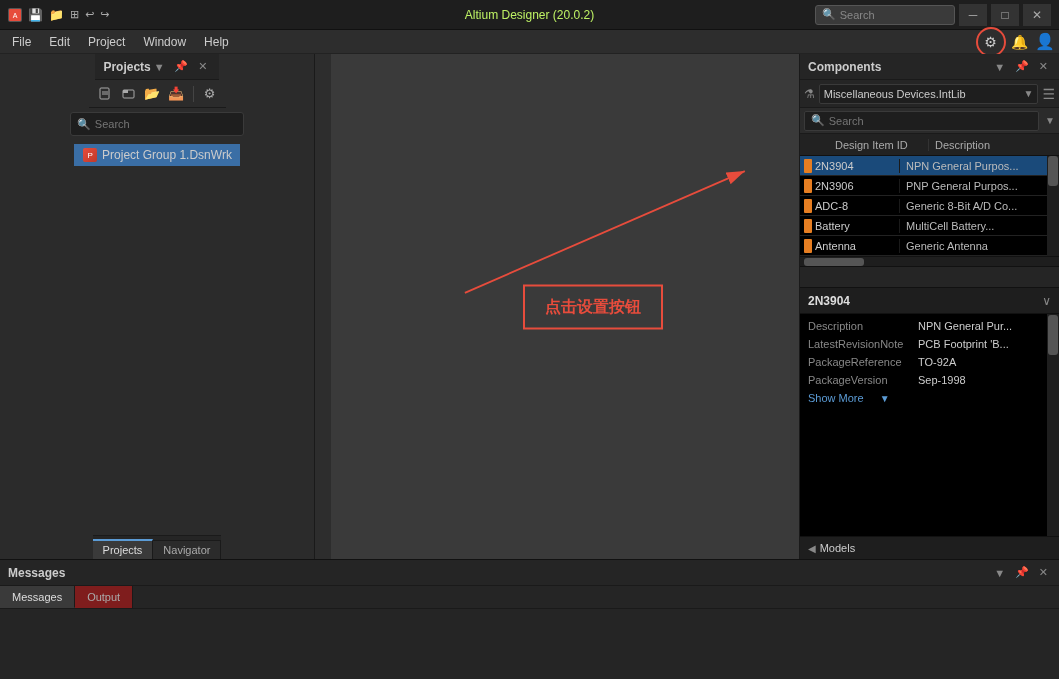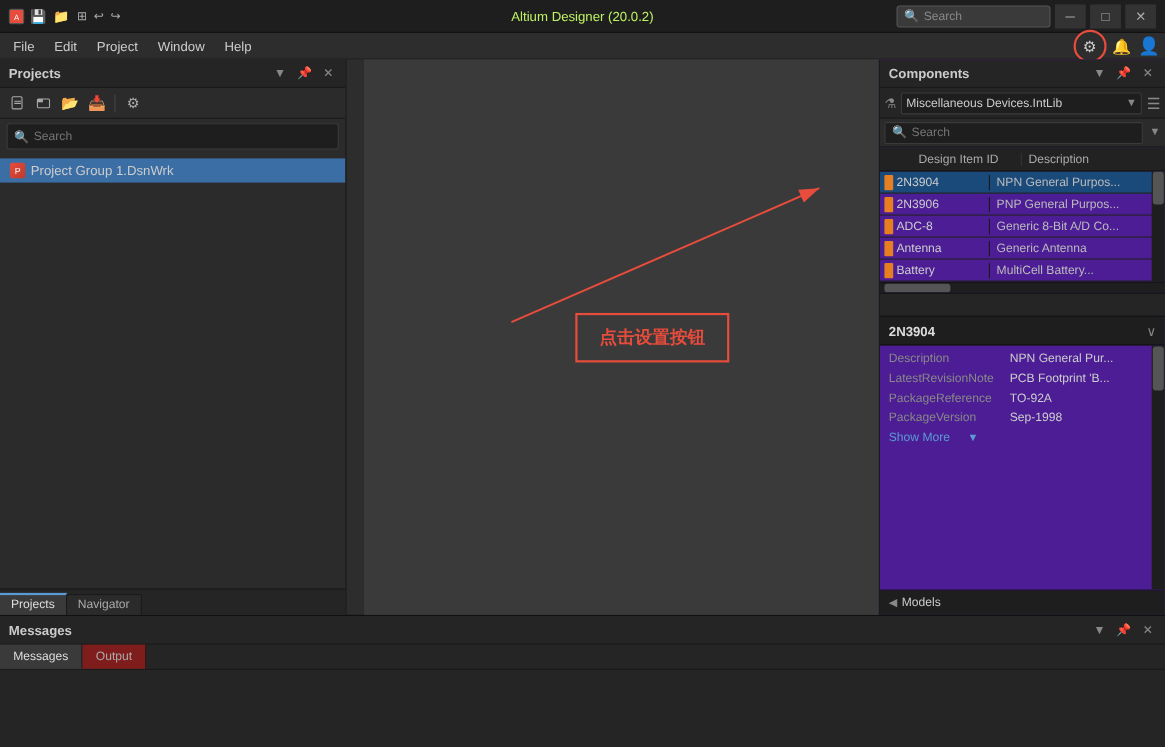--- a/index.html
+++ b/index.html
@@ -107,6 +107,7 @@
       display: flex;
       flex-direction: column;
       flex-shrink: 0;
+      align-items: center;
     }
 
     .panel-header {

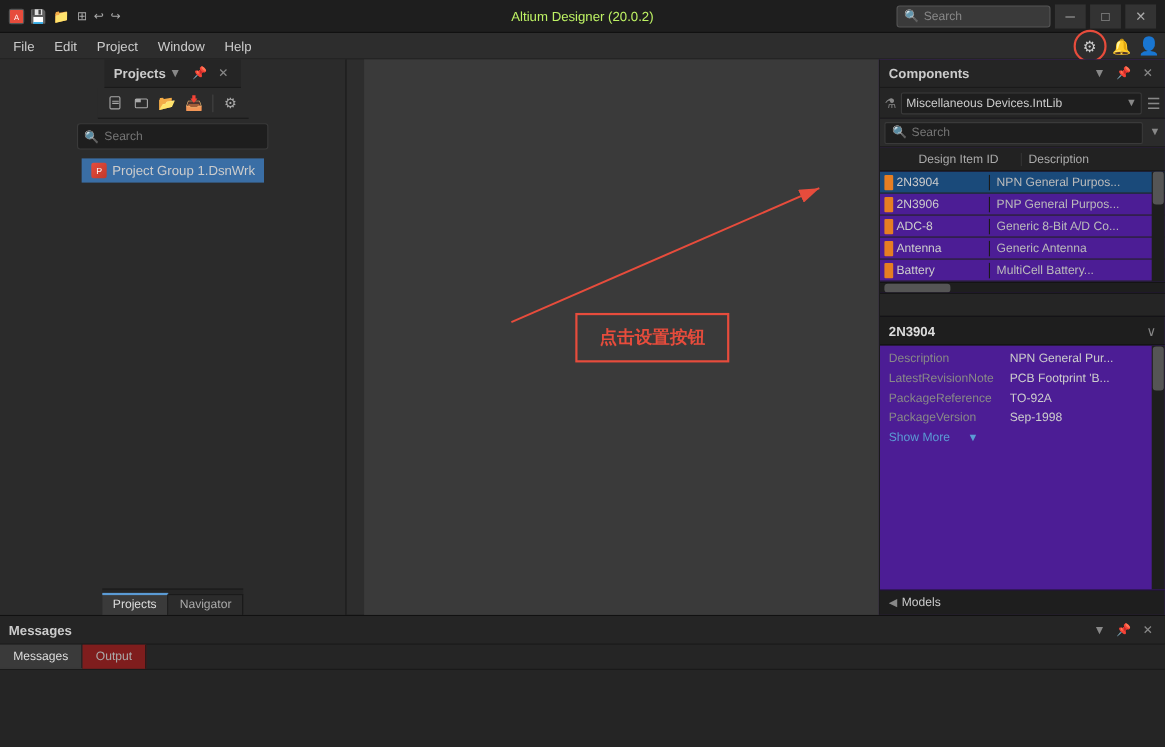--- a/index.html
+++ b/index.html
@@ -245,7 +245,7 @@
     
     .right-panel {
       width: 260px;
-      background: #4c1d95;
+      background: #000000;
       border-left: 1px solid #1a1a1a;
       display: flex;
       flex-direction: column;

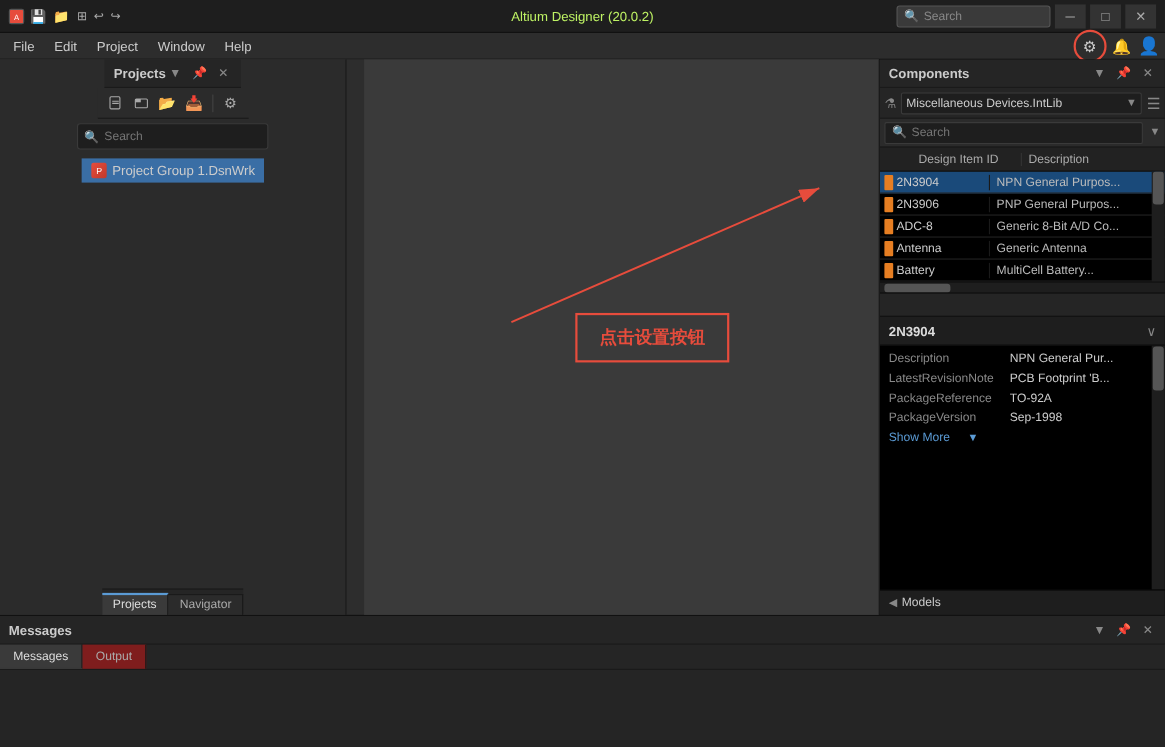--- a/index.html
+++ b/index.html
@@ -721,16 +721,16 @@
       <div class="comp-row">
         <div class="comp-cell-id">
           <div class="comp-indicator"></div>
-          <span>Antenna</span>
-        </div>
-        <div class="comp-cell-desc">Generic Antenna</div>
+          <span>Battery</span>
+        </div>
+        <div class="comp-cell-desc">MultiCell Battery...</div>
       </div>
       <div class="comp-row">
         <div class="comp-cell-id">
           <div class="comp-indicator"></div>
-          <span>Battery</span>
-        </div>
-        <div class="comp-cell-desc">MultiCell Battery...</div>
+          <span>Antenna</span>
+        </div>
+        <div class="comp-cell-desc">Generic Antenna</div>
       </div>
 
       <div class="comp-scroll">

